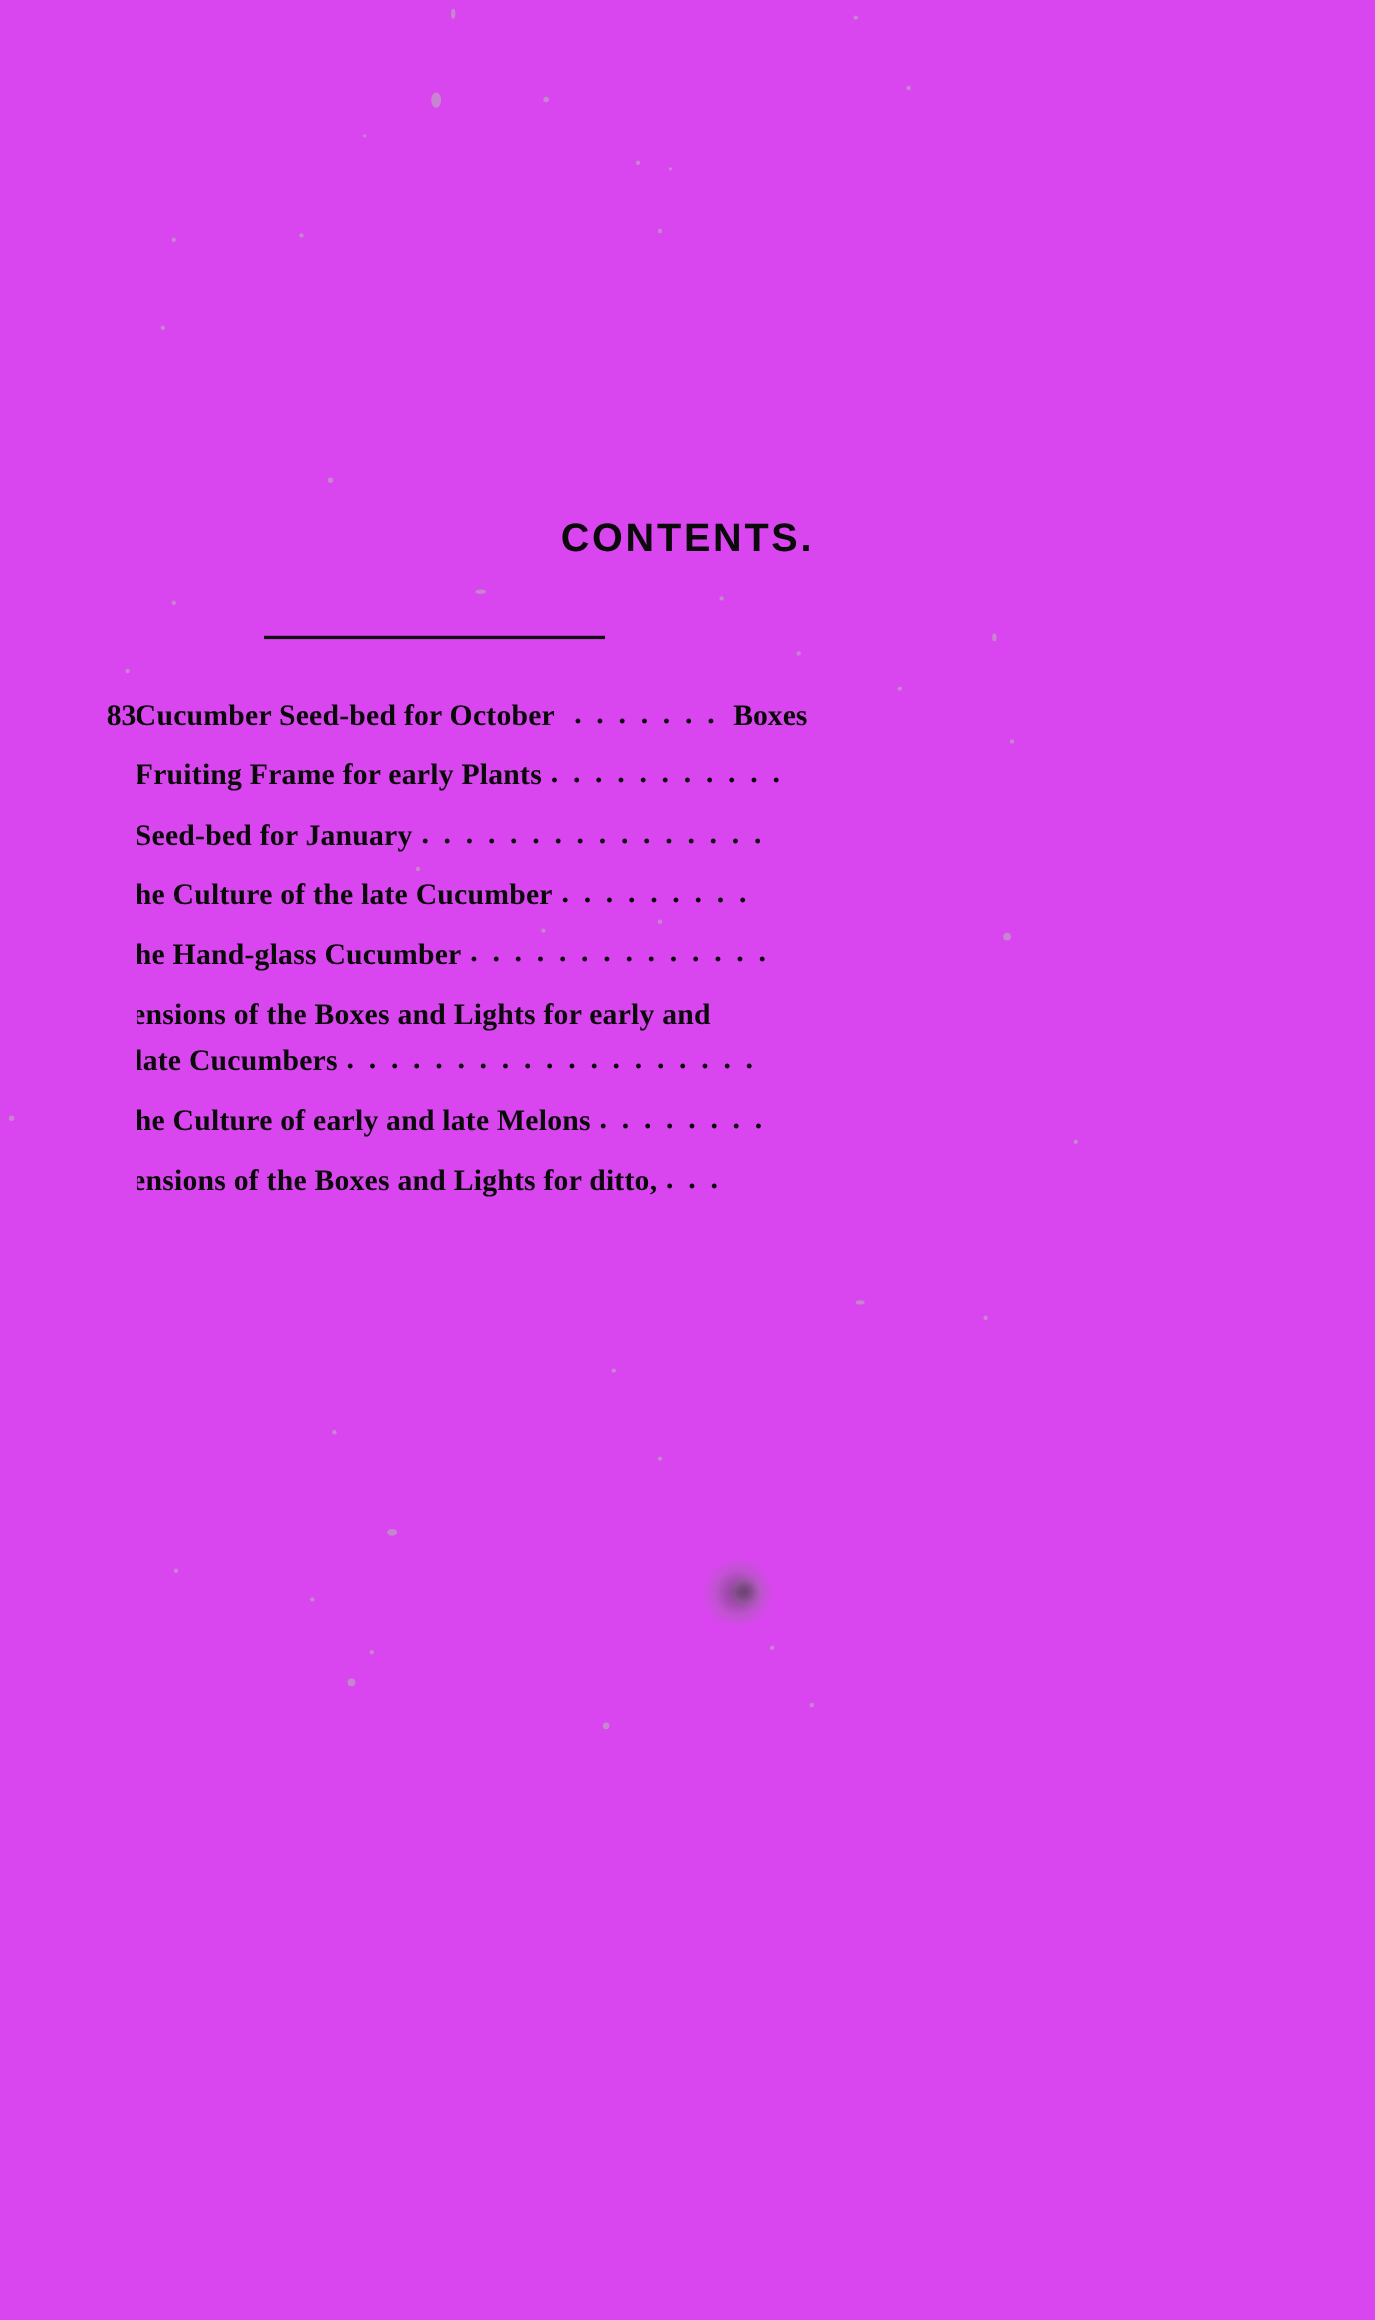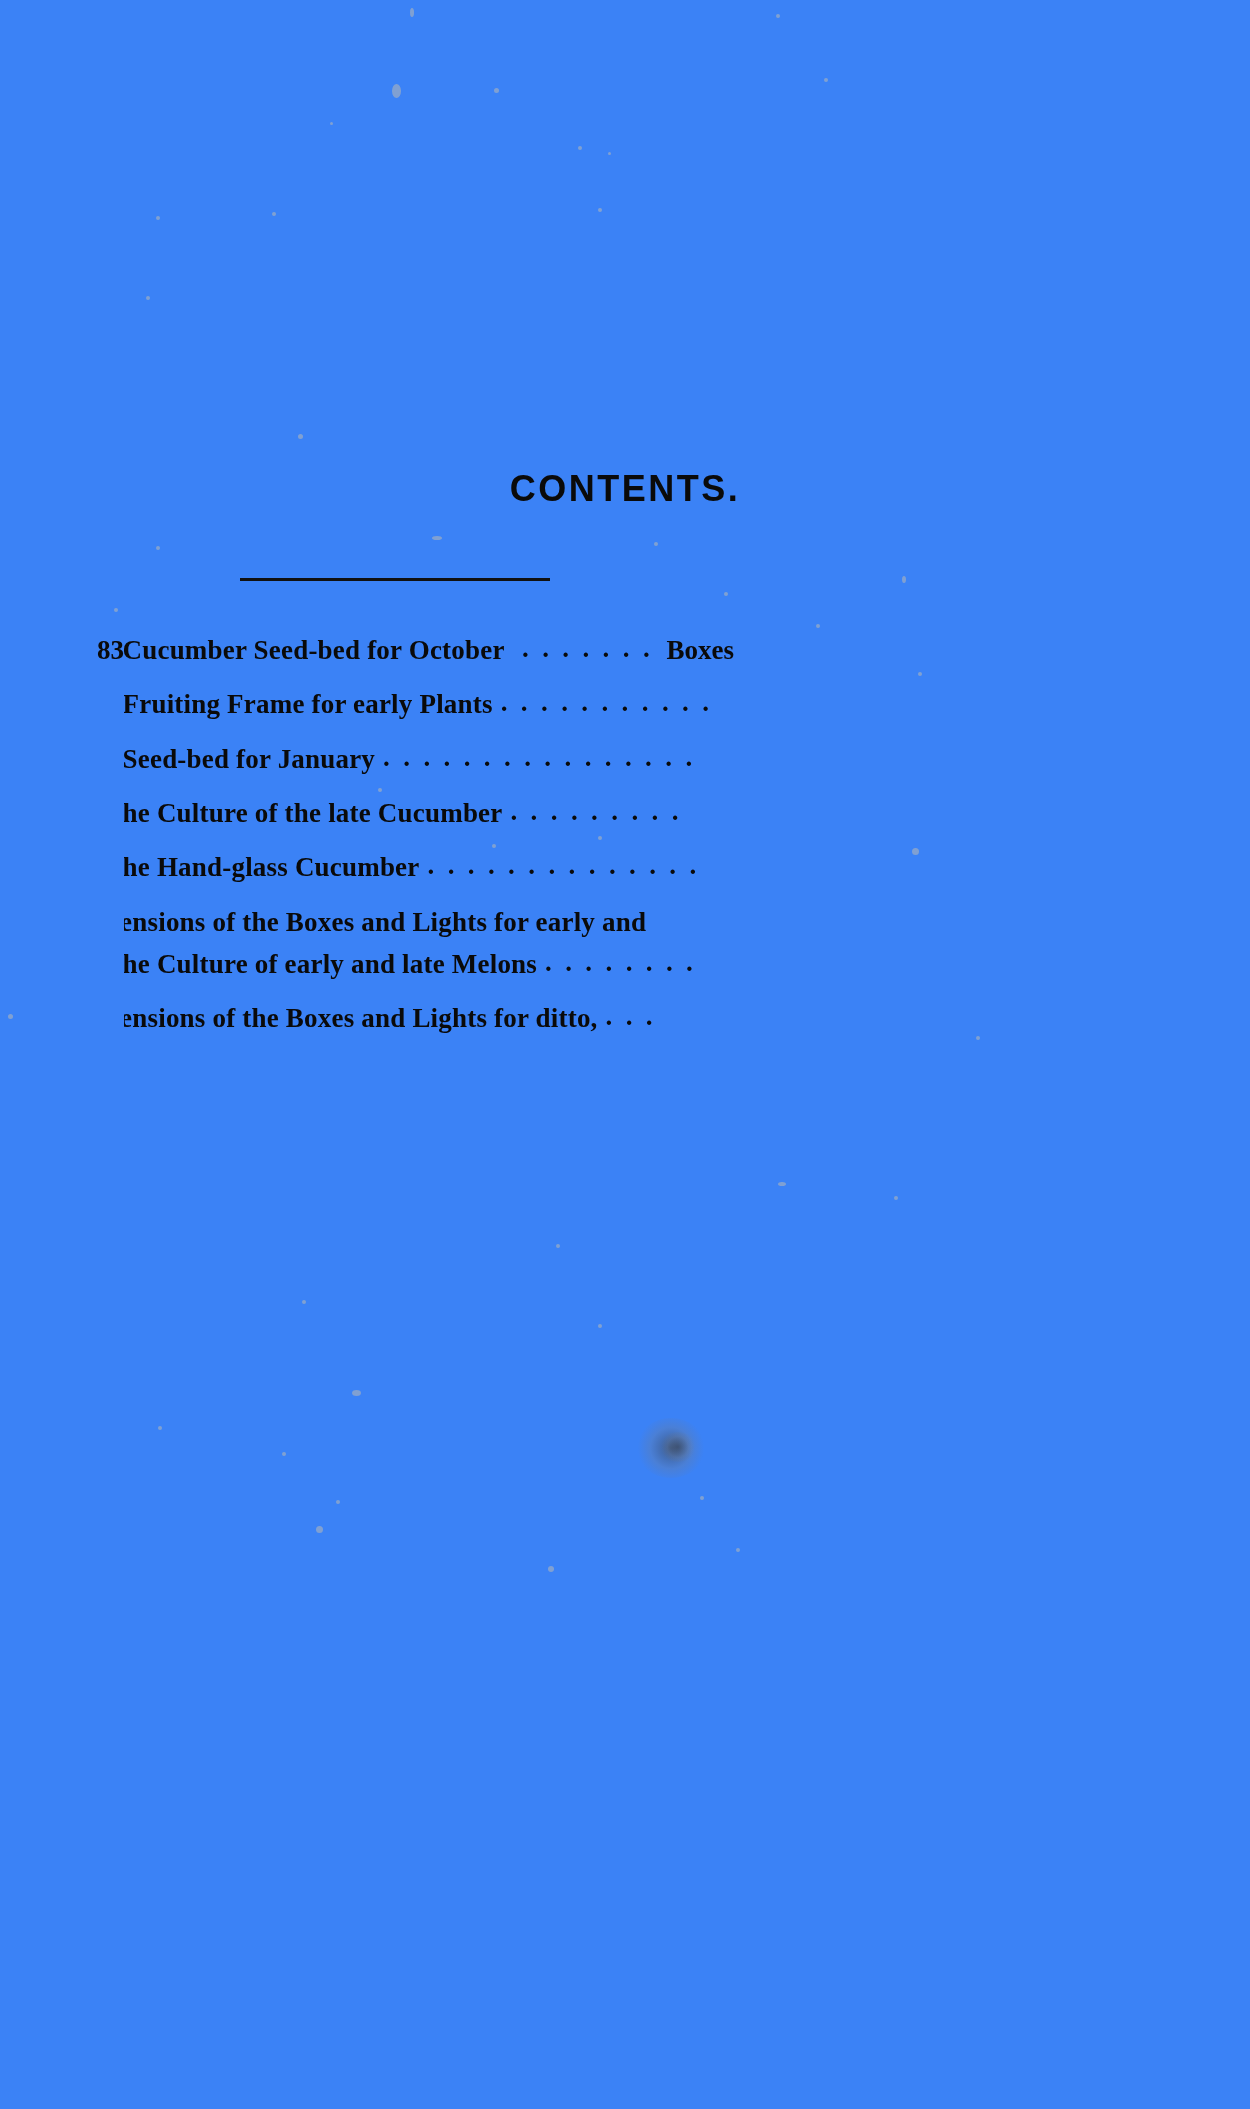--- a/index.html
+++ b/index.html
@@ -20,7 +20,7 @@
   .page {
     position: absolute;
     inset: 0;
-    background: #3b82f6;
+    background: #d946ef;
   }
   .speck {
     position: absolute;

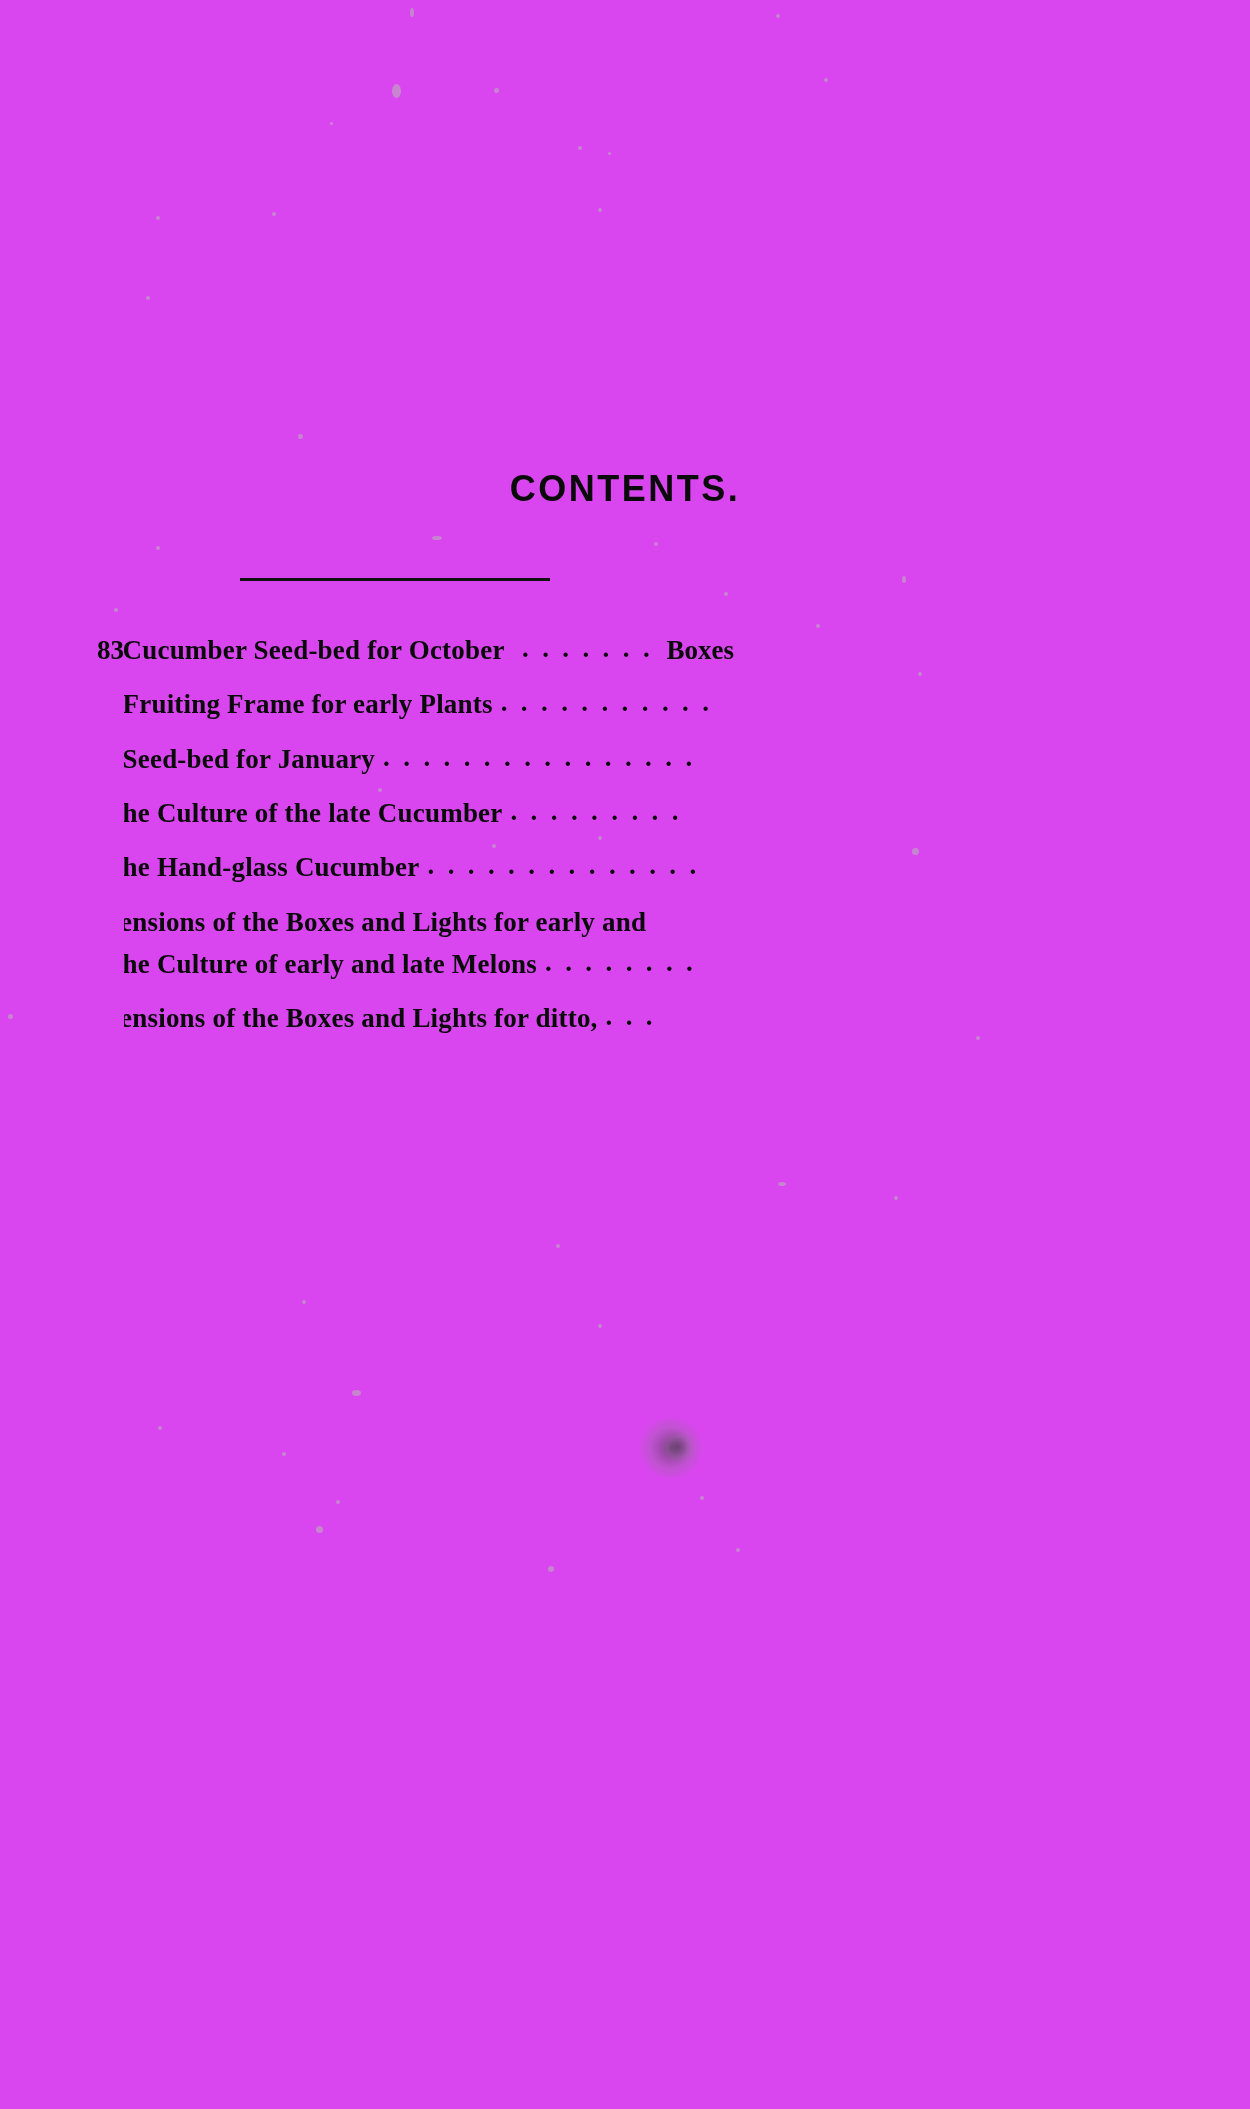--- a/index.html
+++ b/index.html
@@ -204,6 +204,11 @@
       <span class="label">Dimensions of the Boxes and Lights for early and</span>
     </div>
 
+    <div class="toc-row wrap-second">
+      <span class="label">late Cucumbers</span>
+      <span class="leader">. . . . . . . . . . . . . . . . . . .</span>
+      <span class="page">59</span>
+    </div>
 
     <div class="toc-row">
       <span class="label">On the Culture of early and late Melons</span>

